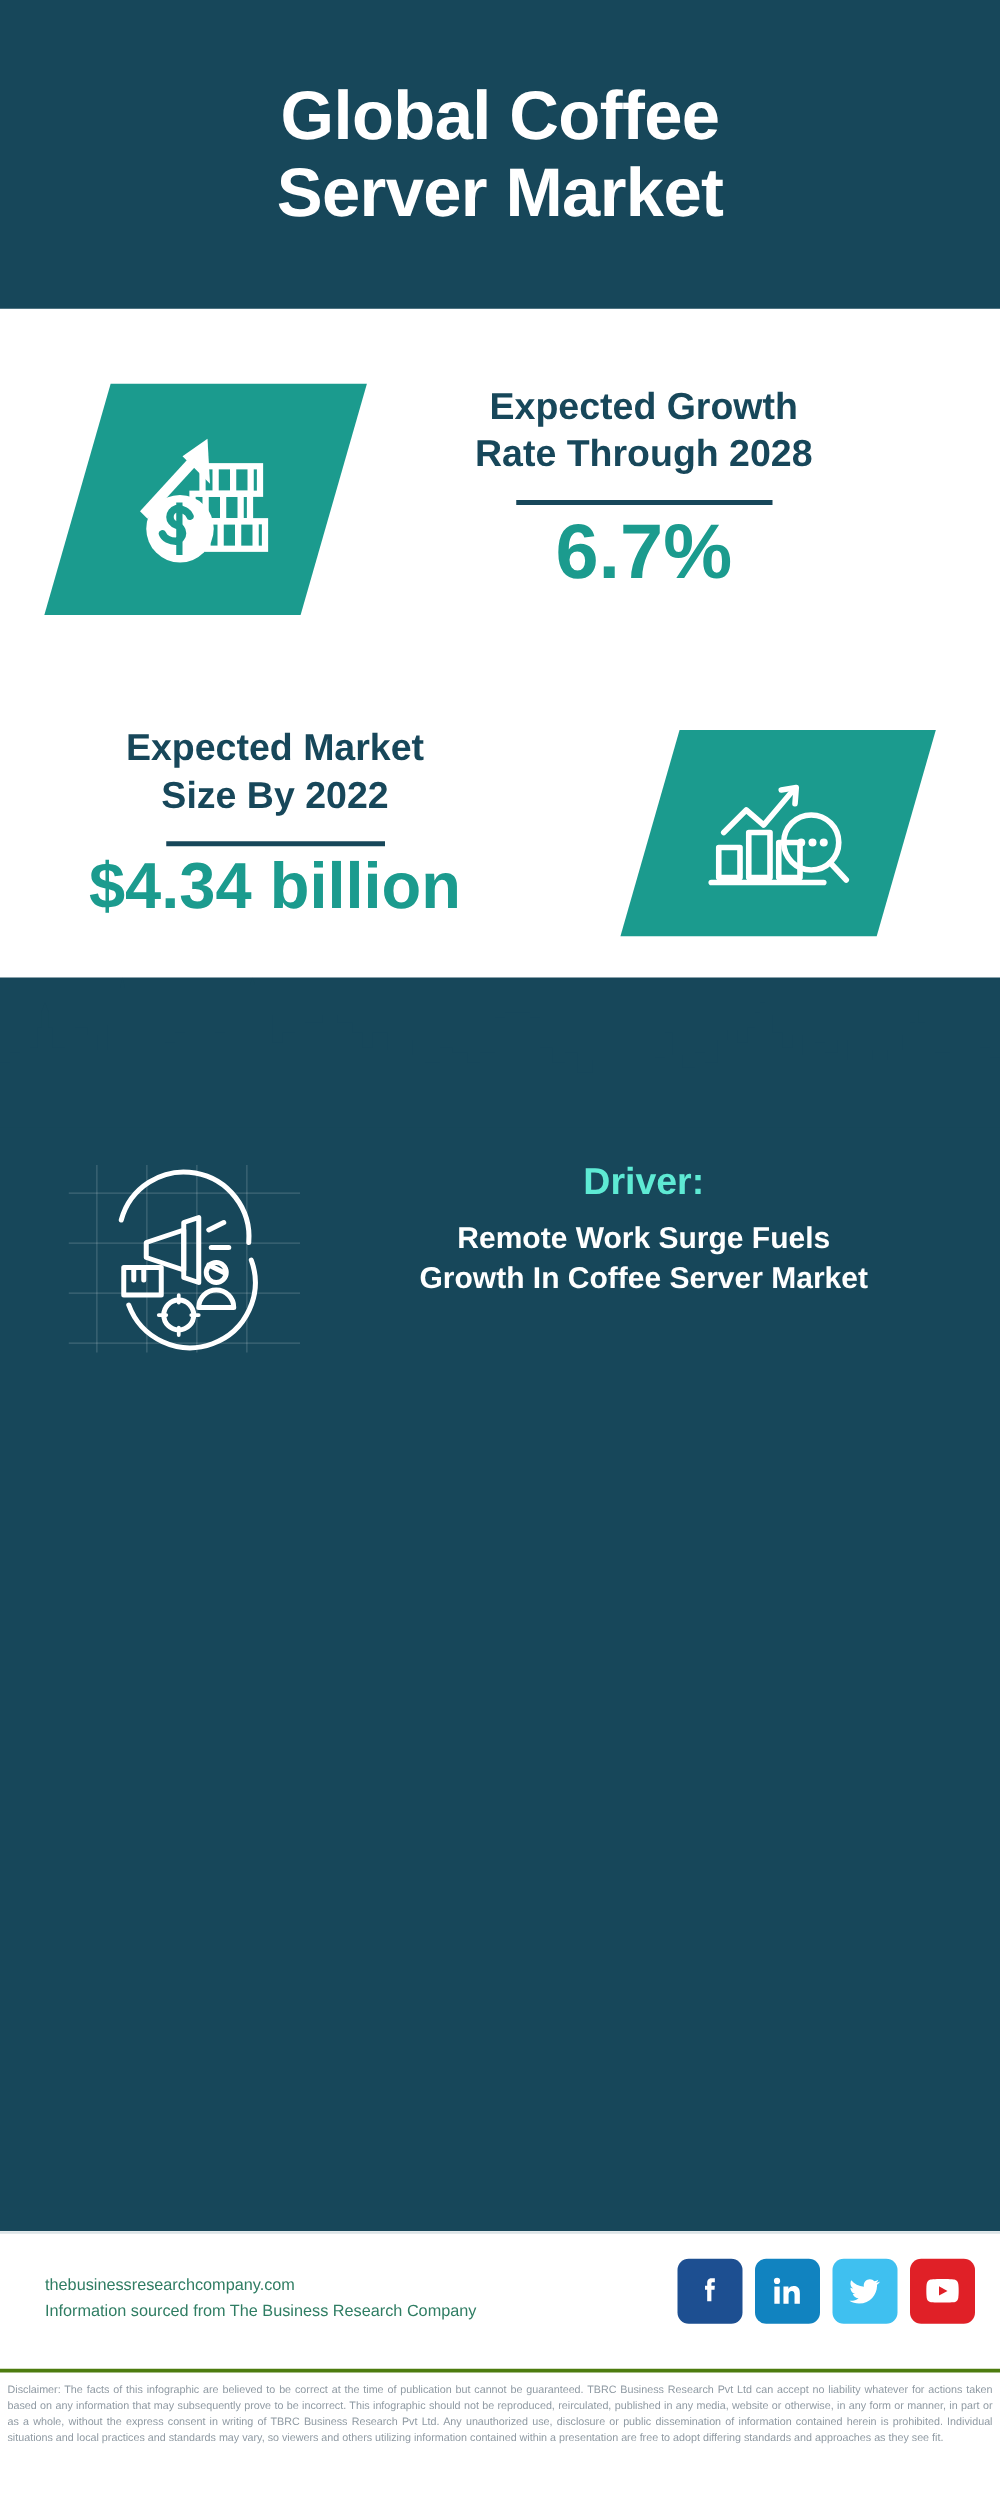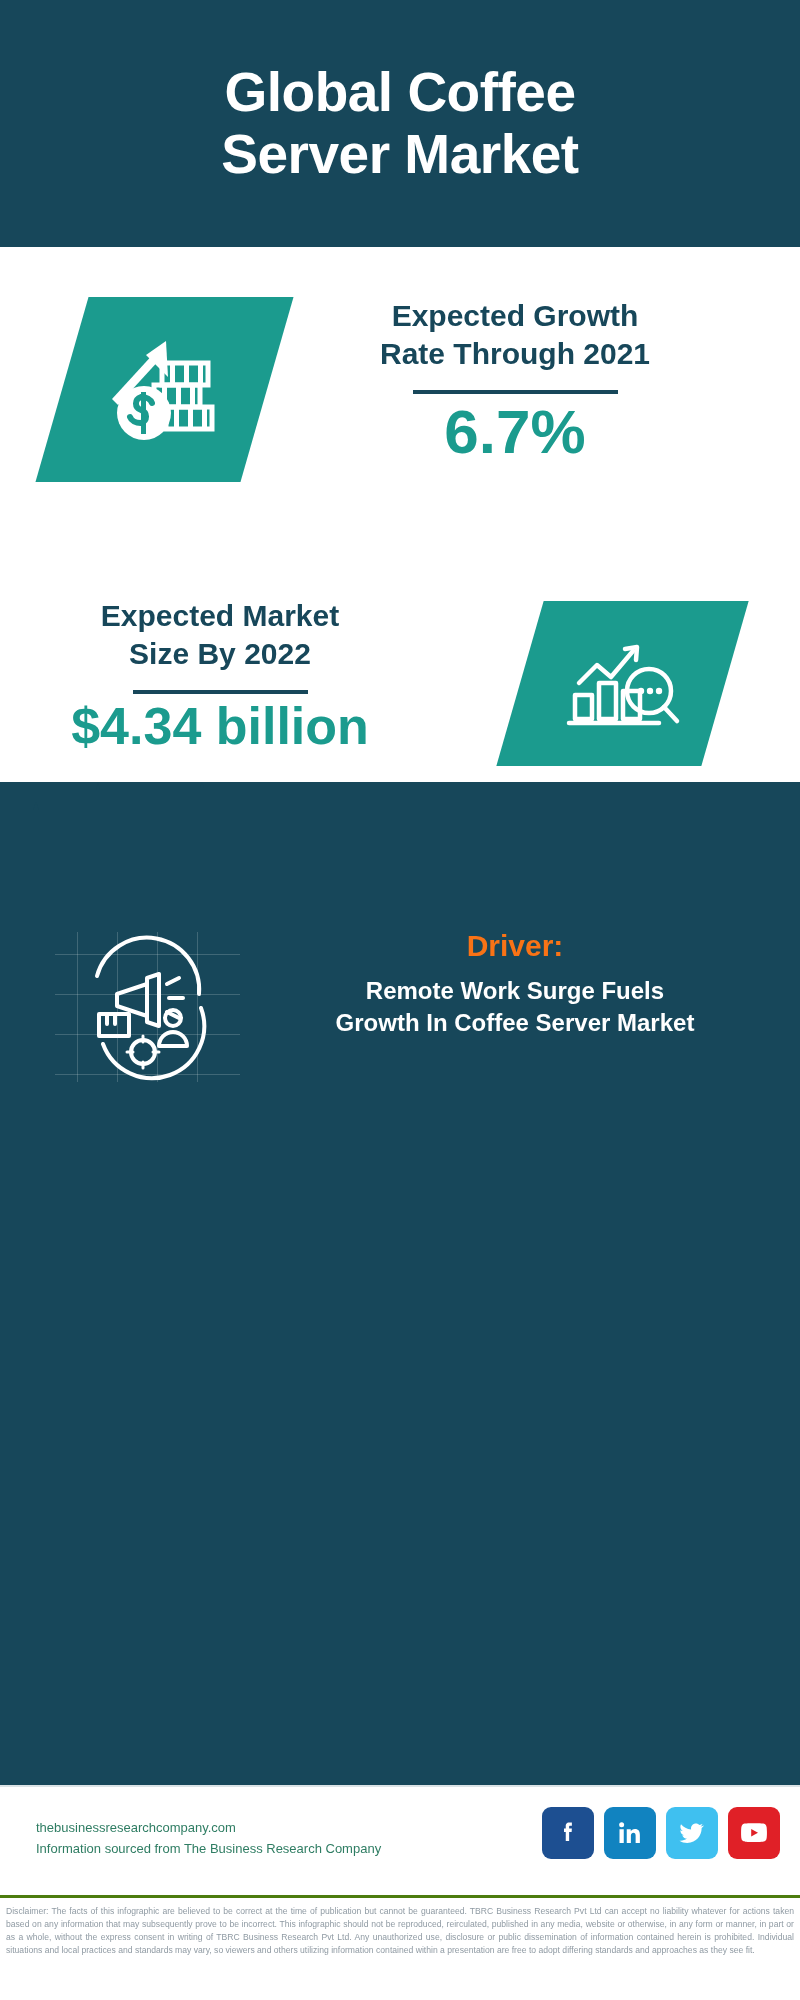--- a/index.html
+++ b/index.html
@@ -23,7 +23,7 @@
   }
 
   
-  .sec-growth { position:absolute; left:0; top:247px; width:728px; height:305px; }
+  .sec-growth { position:absolute; left:0; top:257px; width:728px; height:305px; }
   .para-left {
     position:absolute; left:62px; top:50px; width:205px; height:185px;
     background:#1b9b8e;

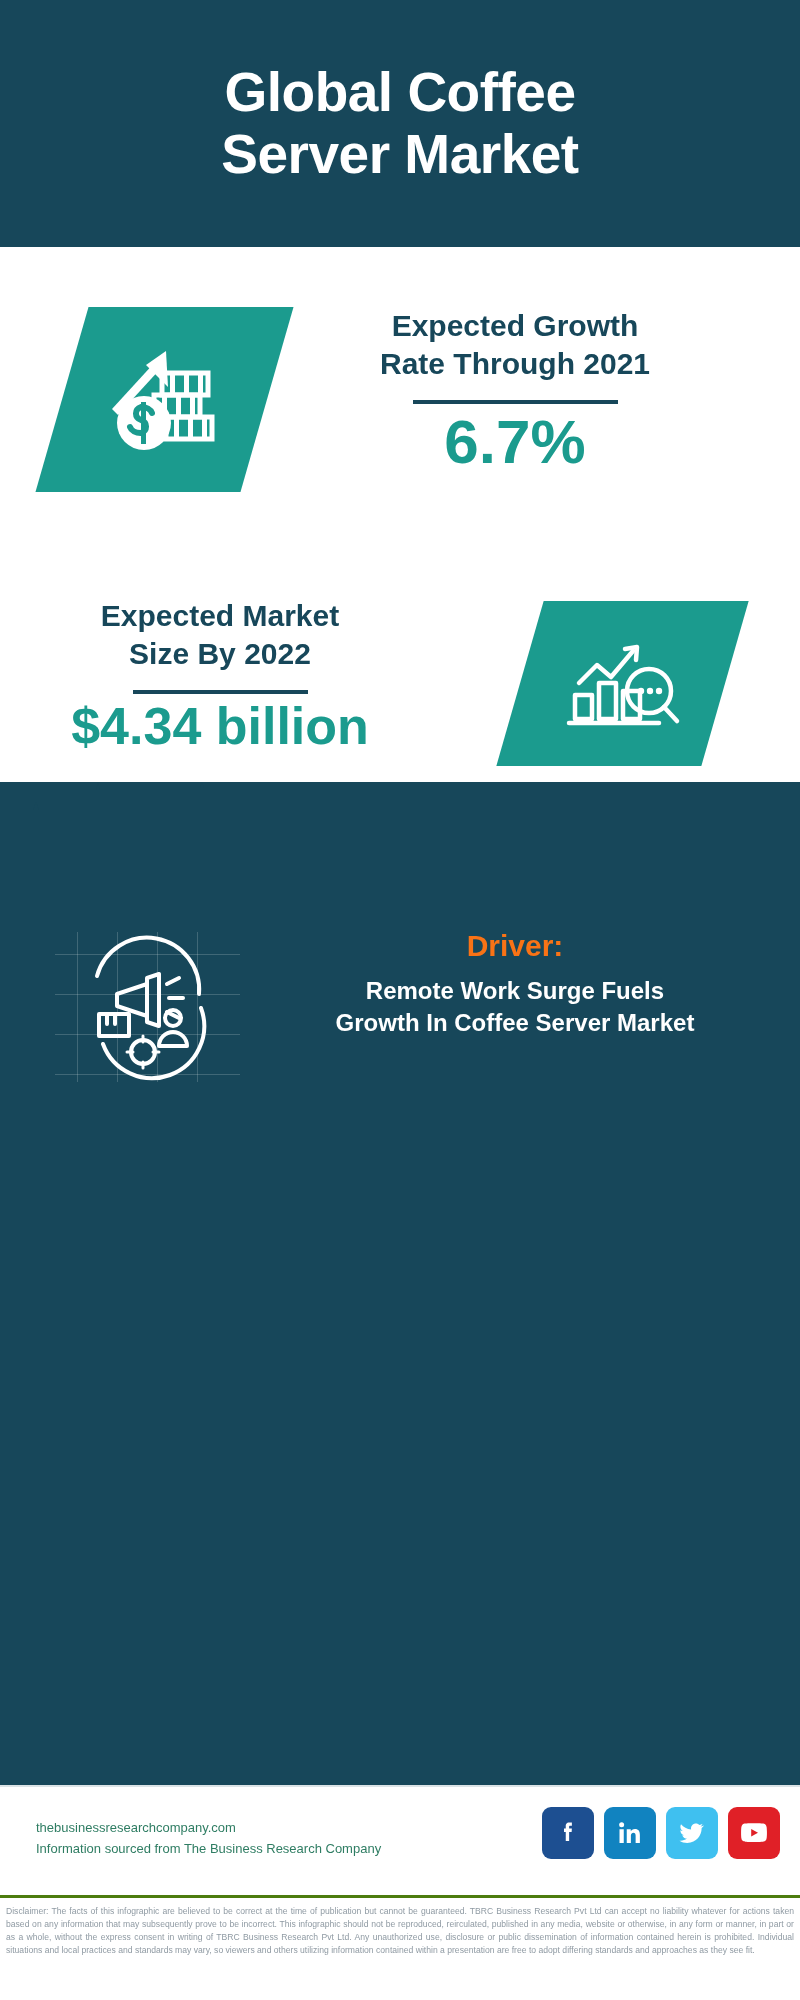--- a/index.html
+++ b/index.html
@@ -139,7 +139,7 @@
     <div class="growth-text">
       <div class="lbl-dark">
         <span>Expected Growth</span><br>
-        <span>Rate Through 2021</span>
+        <span>Rate Through 2028</span>
       </div>
       <div class="rule-dark"></div>
       <div class="big-teal">6.7%</div>

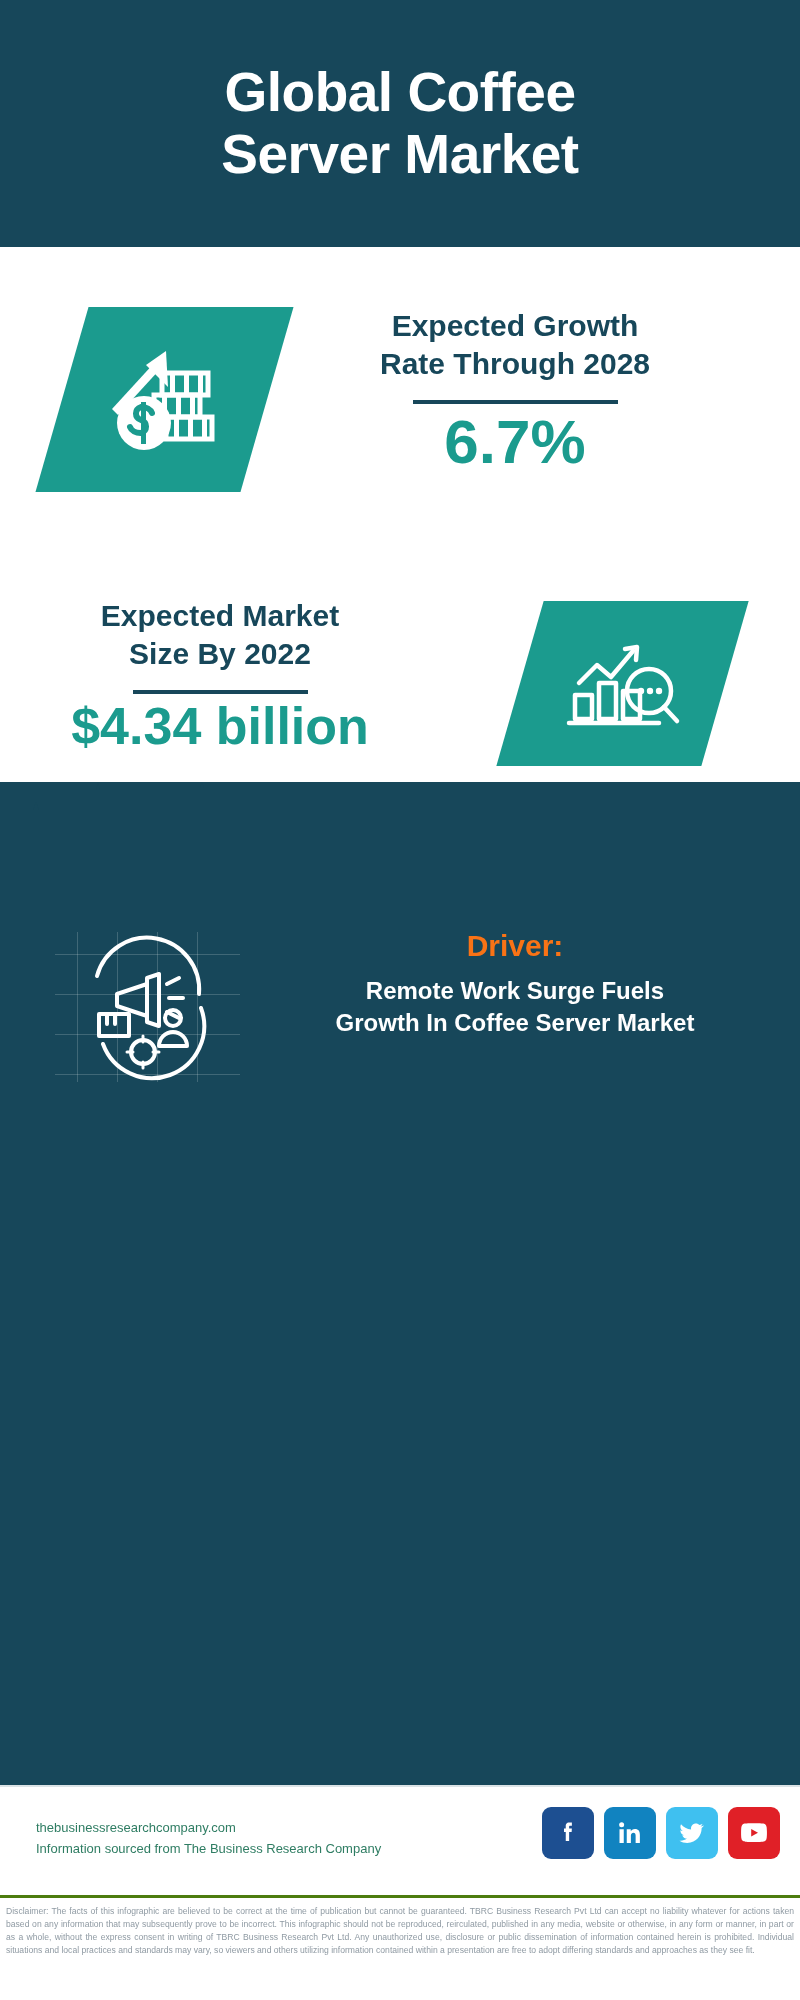--- a/index.html
+++ b/index.html
@@ -38,7 +38,7 @@
   .big-teal { color:#1b9b8e; font-size:62px; font-weight:bold; line-height:1.1; }
 
   
-  .sec-size { position:absolute; left:0; top:569px; width:800px; height:230px; }
+  .sec-size { position:absolute; left:0; top:552px; width:800px; height:230px; }
   .para-right {
     position:absolute; left:520px; top:32px; width:205px; height:165px;
     background:#1b9b8e;

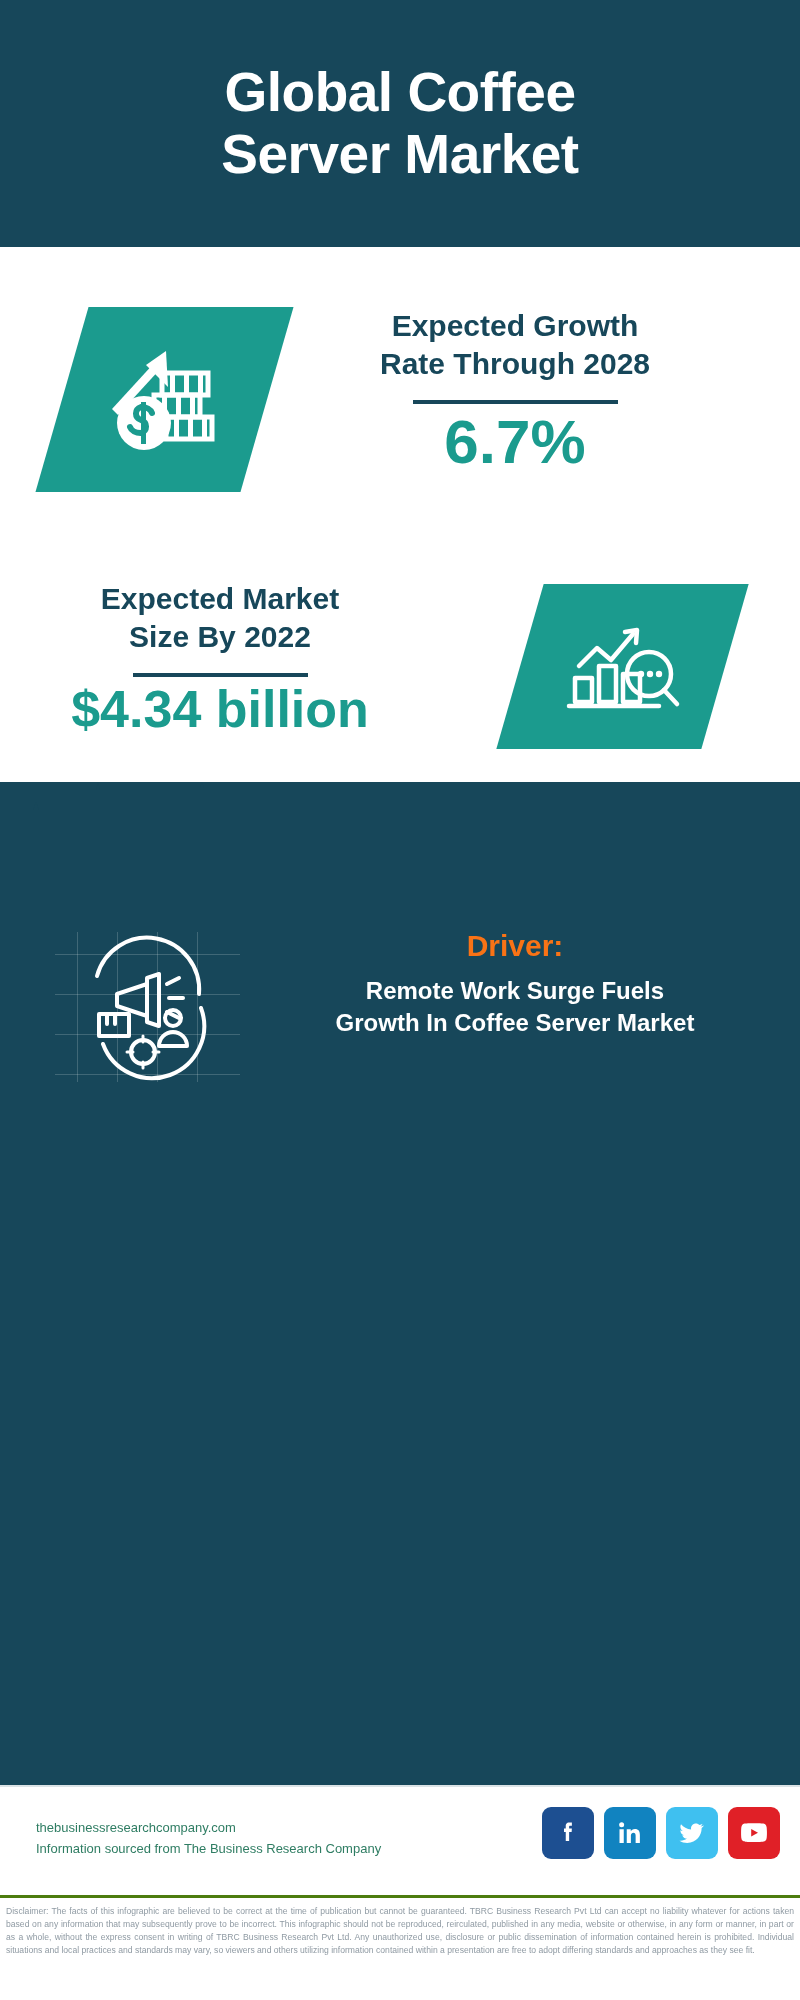--- a/index.html
+++ b/index.html
@@ -64,7 +64,7 @@
   .sec-driver { position:absolute; left:0; top:140px; width:800px; height:190px; }
   .driver-ico-wrap { position:absolute; left:55px; top:10px; width:185px; height:150px; }
   .driver-text { position:absolute; left:255px; top:4px; width:520px; text-align:center; }
-  .h-mint { color:#f97316; font-size:30px; font-weight:bold; line-height:1.3; }
+  .h-mint { color:#5eead4; font-size:30px; font-weight:bold; line-height:1.3; }
   .body-white { color:#ffffff; font-size:24px; font-weight:bold; line-height:1.34; }
 
   

